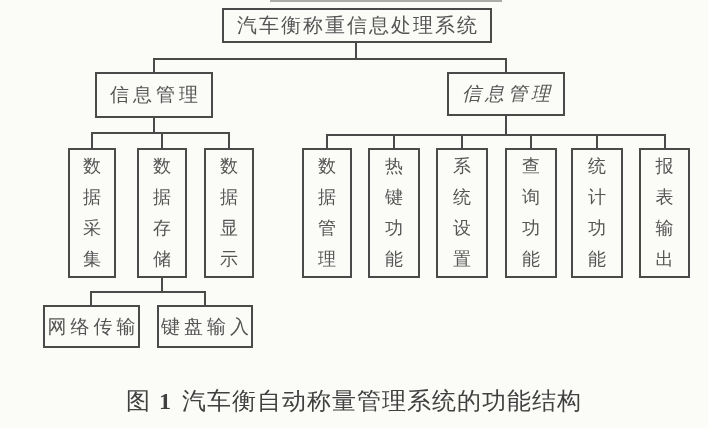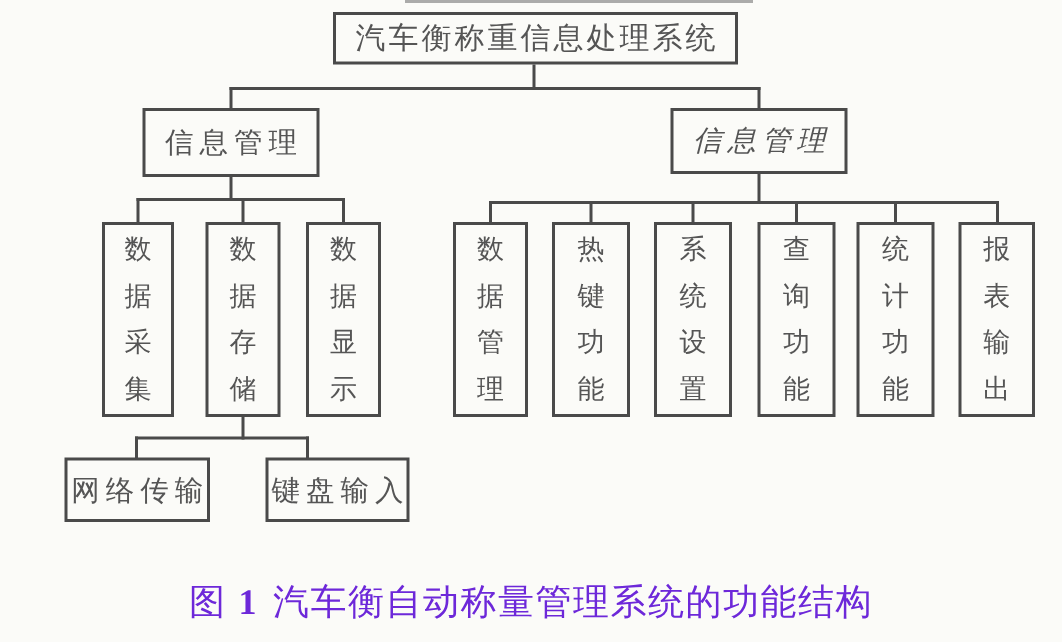--- a/index.html
+++ b/index.html
@@ -129,7 +129,7 @@
 
   <div class="box h-box" style="left:43px; top:305px; width:97px; height:43px;">网络传输</div>
 
-  <div class="box h-box" style="left:157px; top:305px; width:96px; height:43px;margin-left:20px;">键盘输入</div>
+  <div class="box h-box" style="left:157px; top:305px; width:96px; height:43px;">键盘输入</div>
 
   <div class="line" style="left:355px; top:43px; width:2px; height:16px;"></div>
   <div class="line" style="left:153px; top:58px; width:354px; height:2px;"></div>

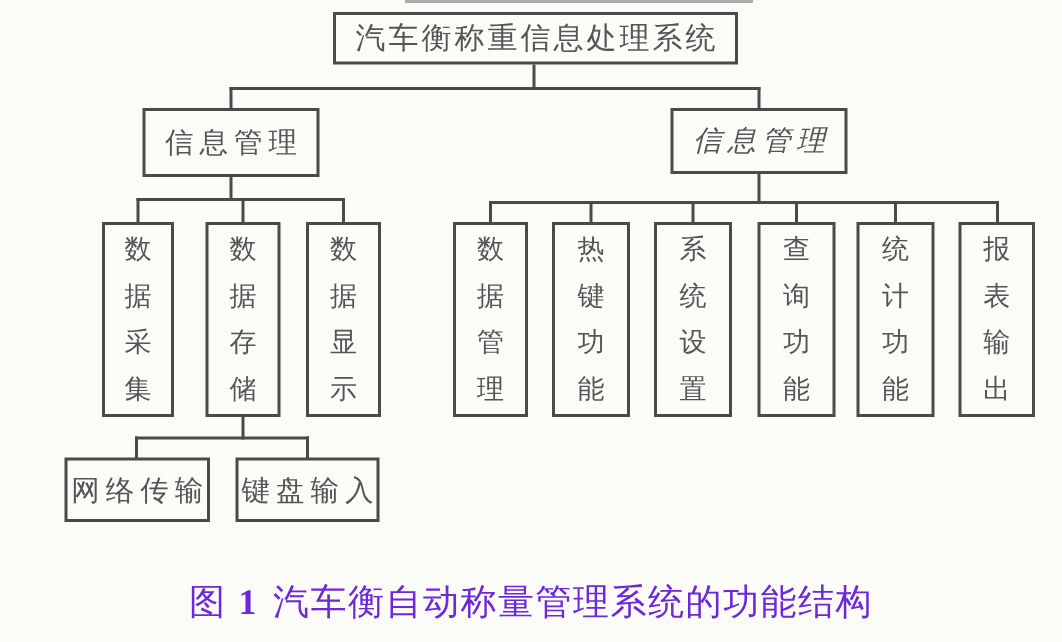--- a/index.html
+++ b/index.html
@@ -61,7 +61,7 @@
     text-align: center;
     font-family: "Liberation Serif", serif;
     font-size: 24px;
-    color: #6d28d9;
+    color: #404040;
     letter-spacing: 1px;
   }
   .caption .fig-num {

